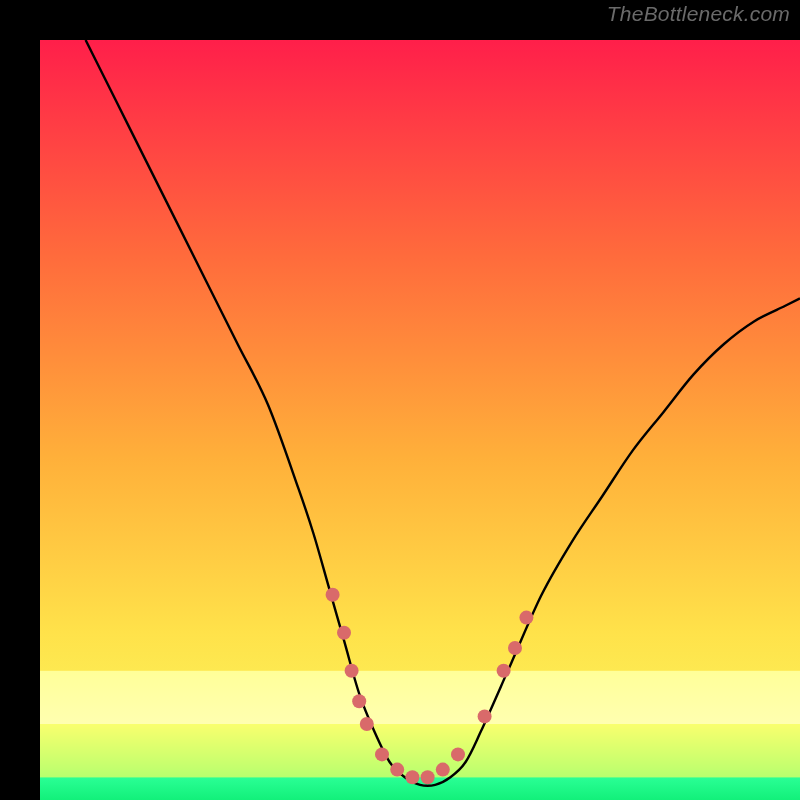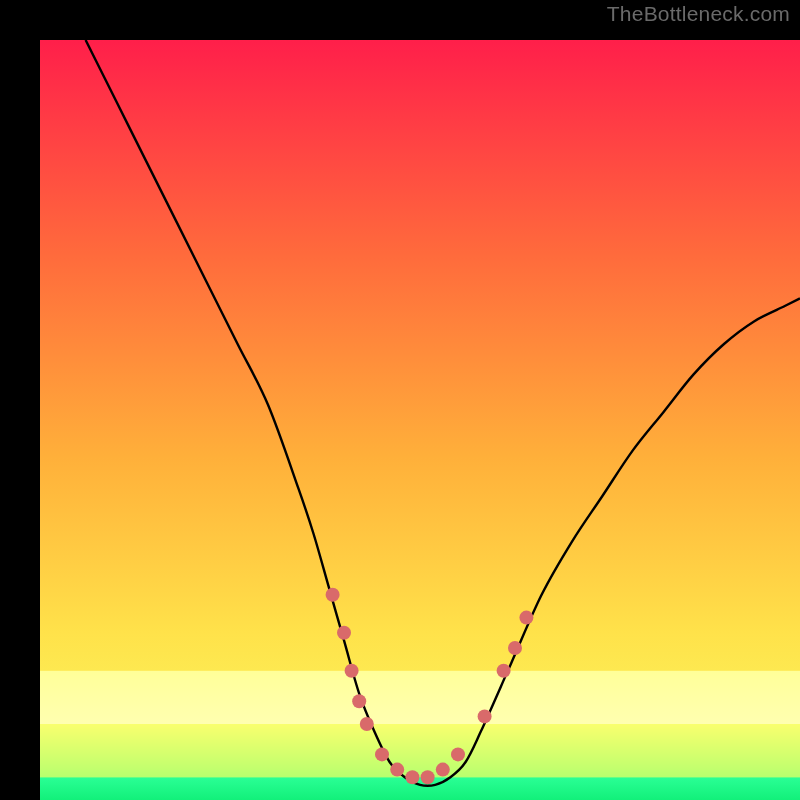--- a/index.html
+++ b/index.html
@@ -35,6 +35,7 @@
     font-weight: 500;
     letter-spacing: 0.2px;
     pointer-events: none;
+    font-style: italic;
   }
 </style>
 </head>

